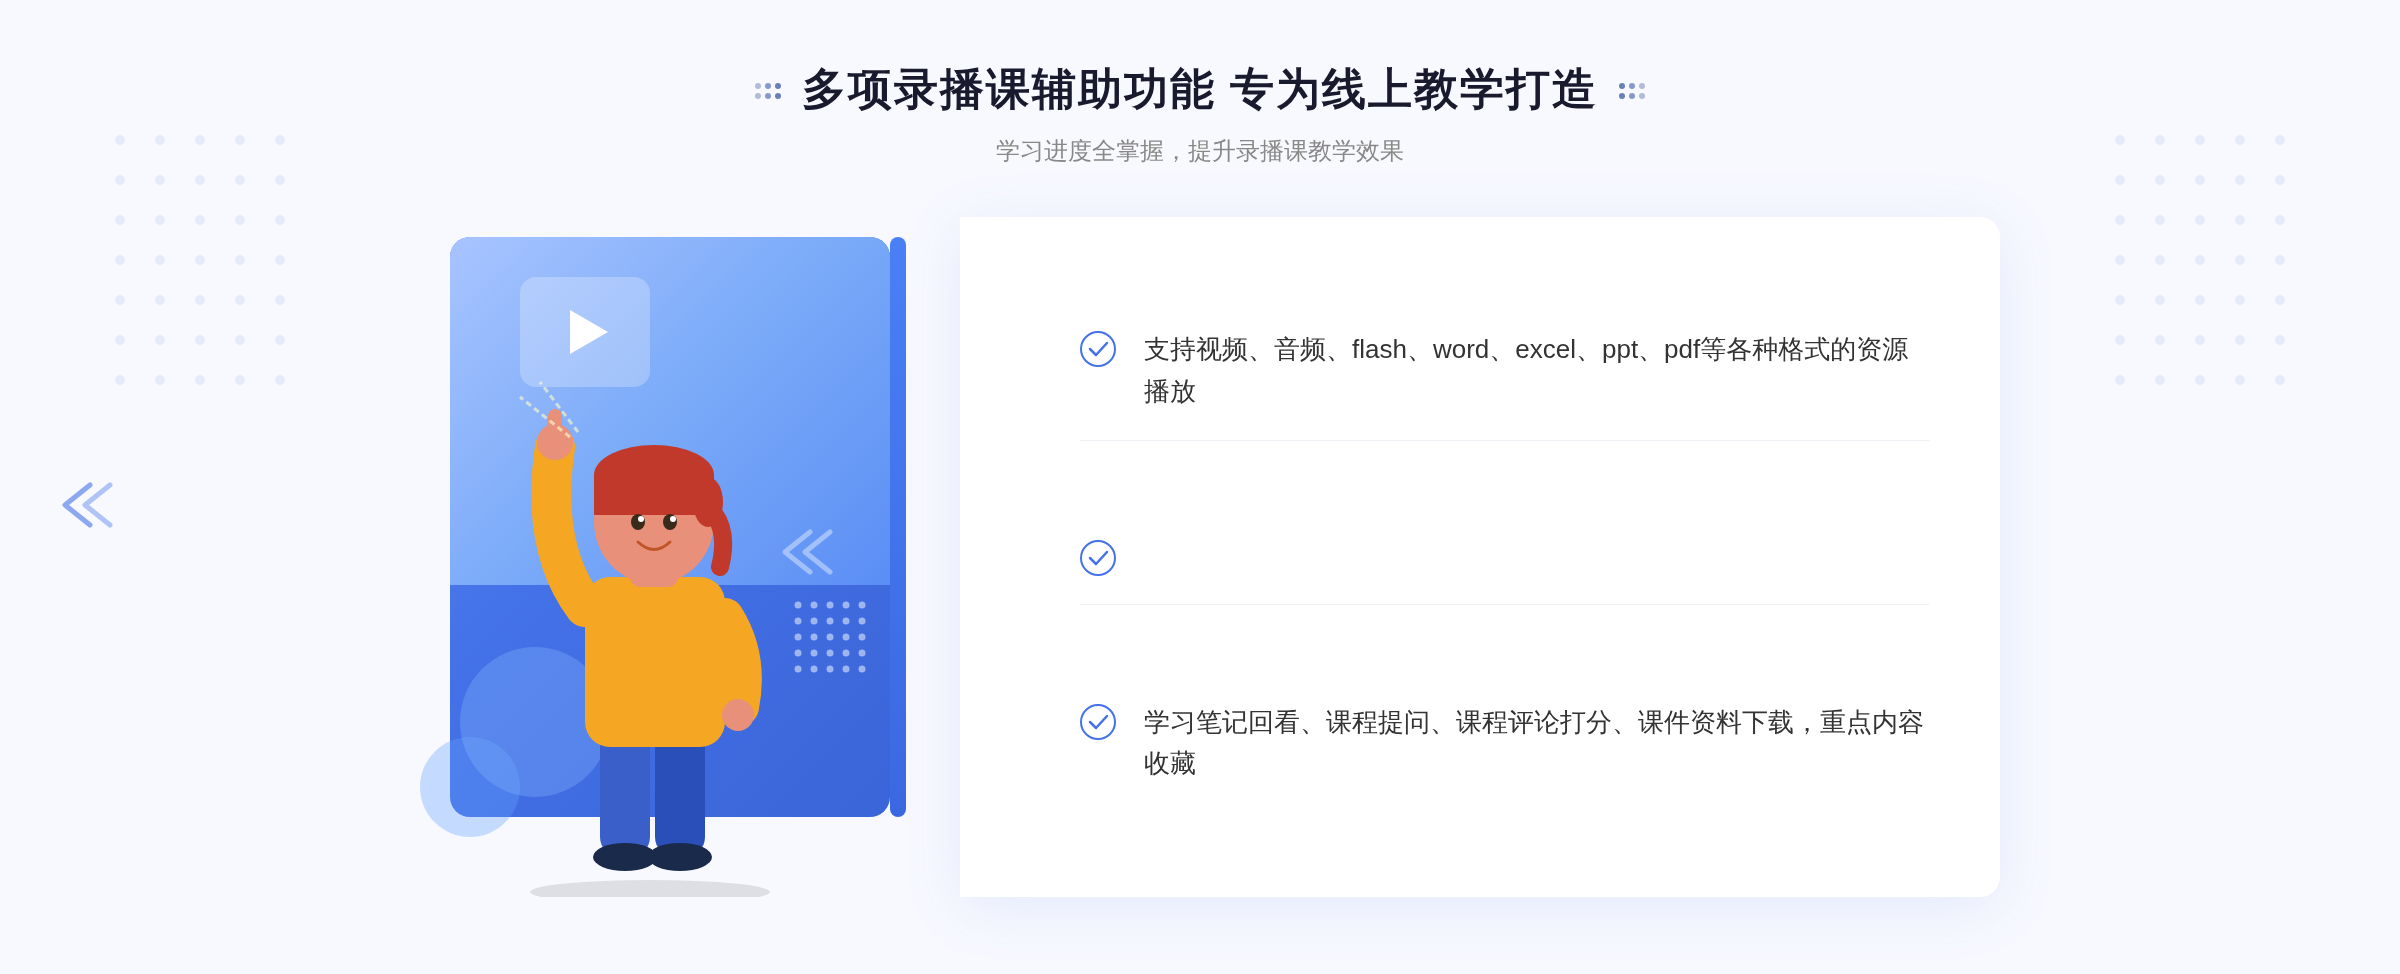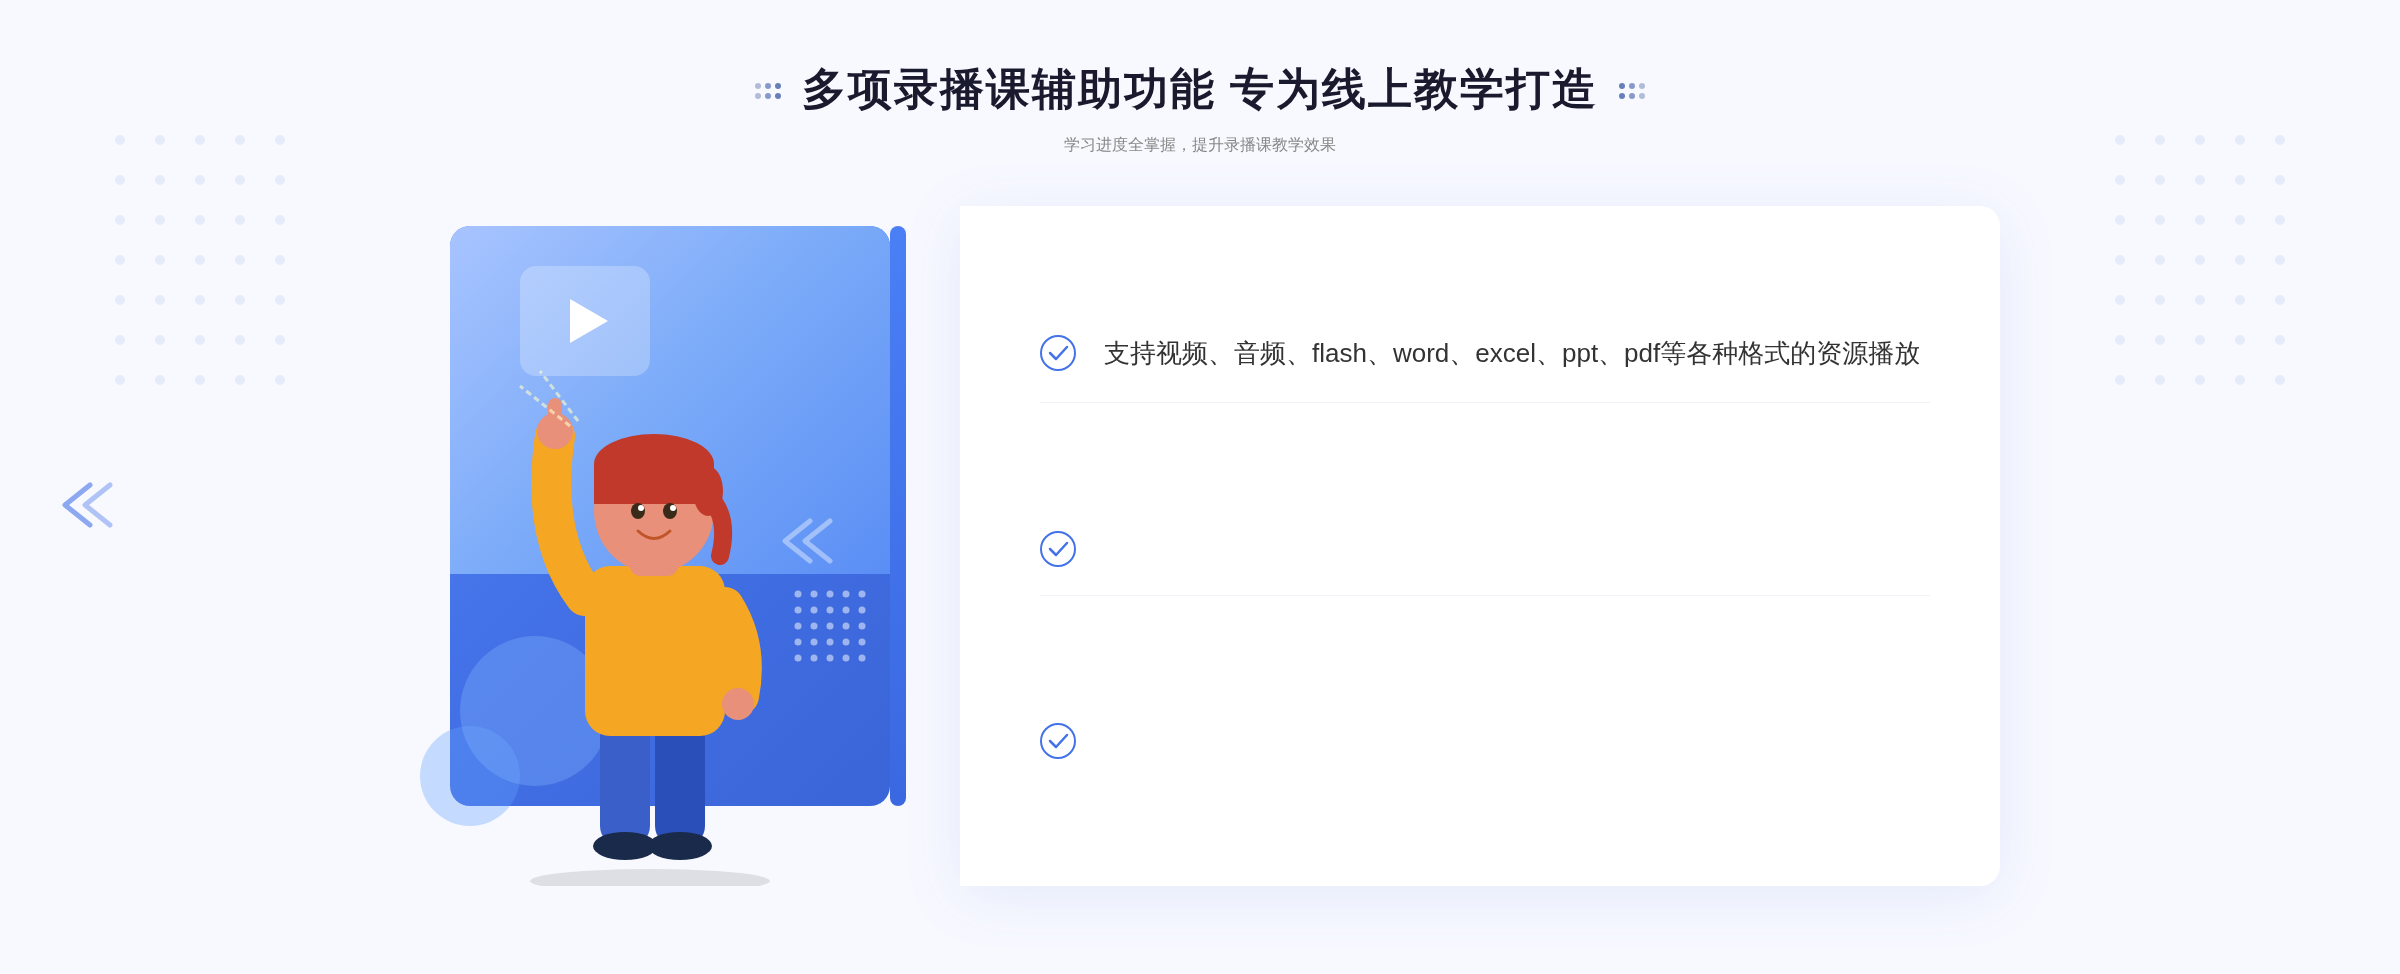--- a/index.html
+++ b/index.html
@@ -68,7 +68,7 @@
     }
 
     .sub-title {
-      font-size: 16px;
+      font-size: 24px;
       color: #888;
       font-weight: 400;
     }

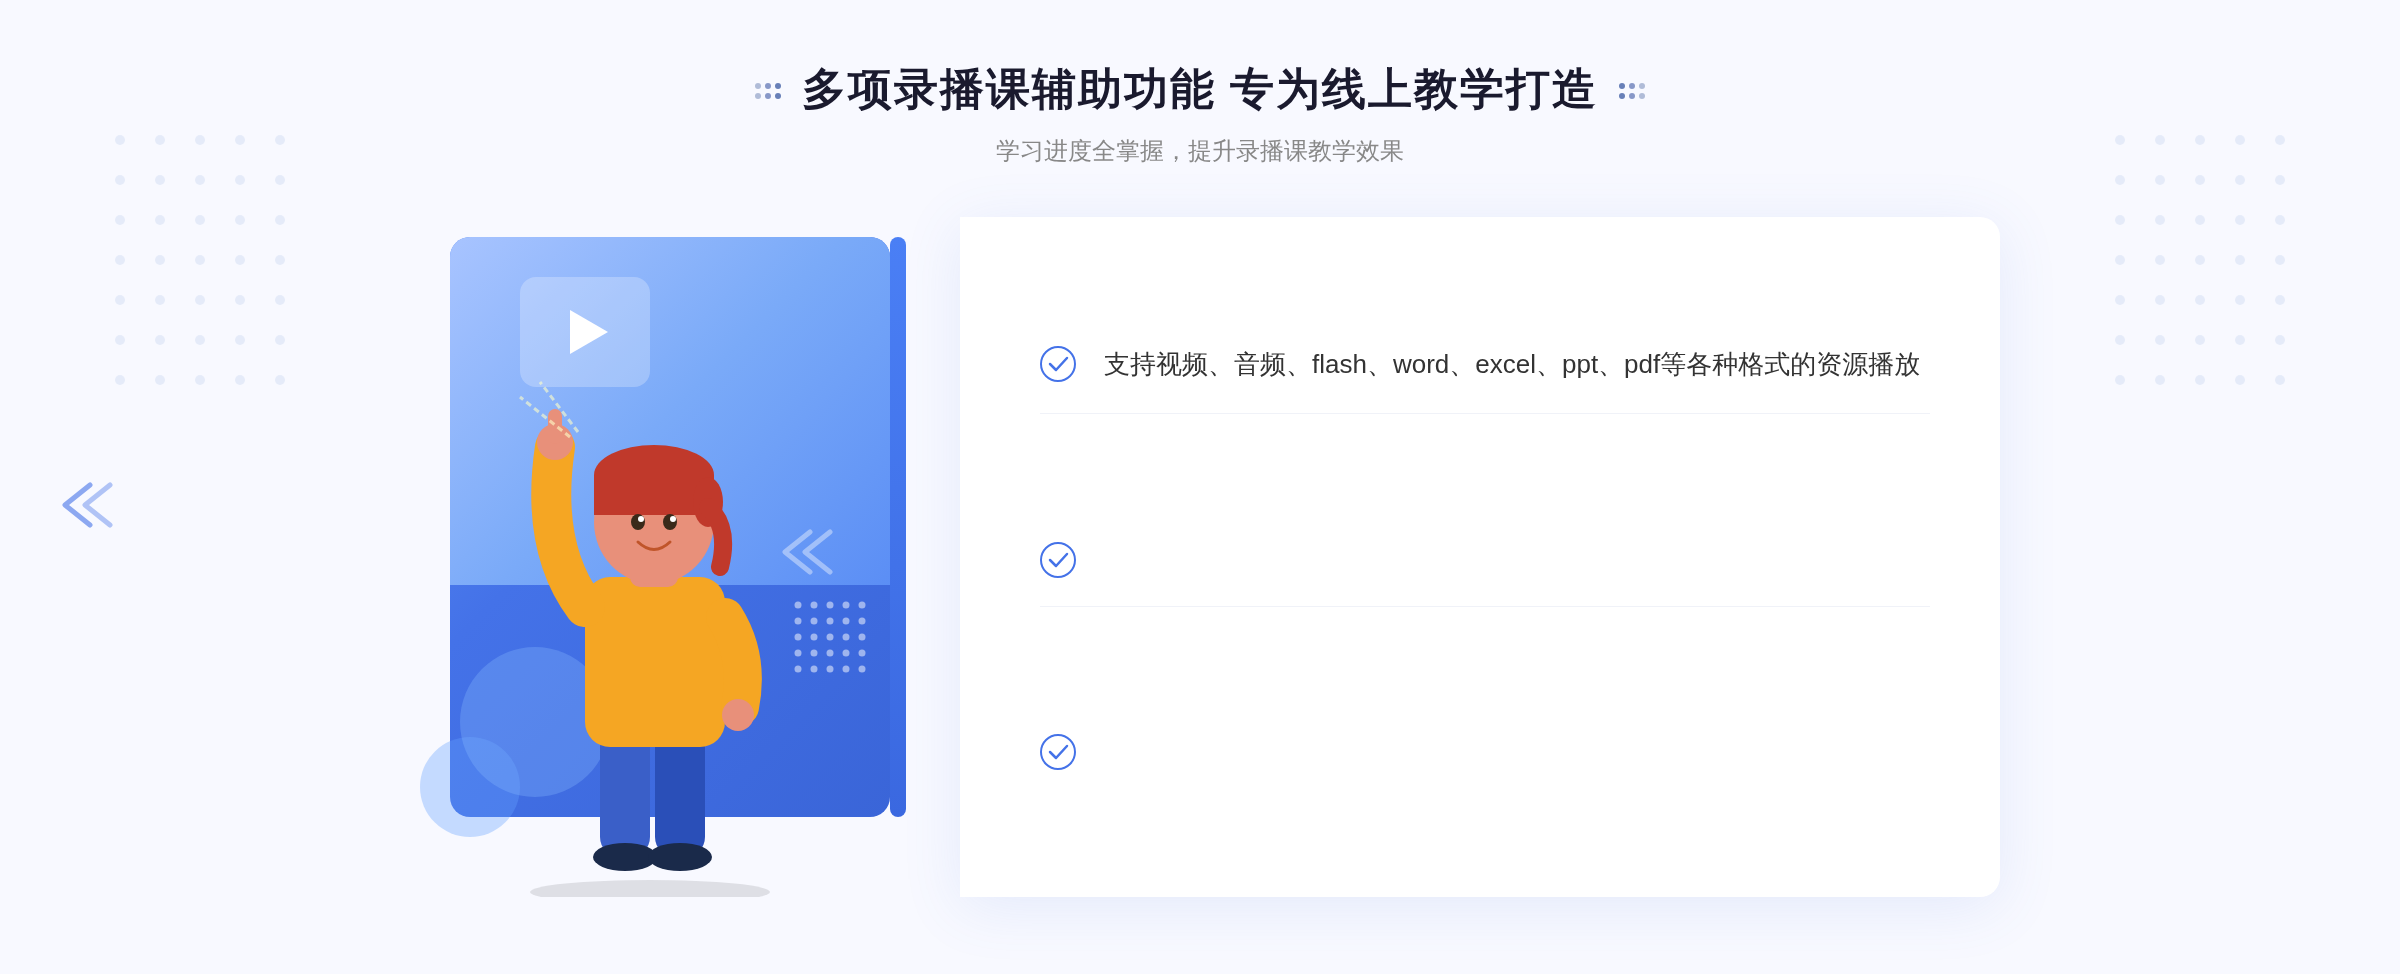--- a/index.html
+++ b/index.html
@@ -152,7 +152,7 @@
       flex: 1;
       background: white;
       border-radius: 0 20px 20px 0;
-      padding: 50px 70px 50px 80px;
+      padding: 50px 70px 50px 120px;
       display: flex;
       flex-direction: column;
       justify-content: space-around;

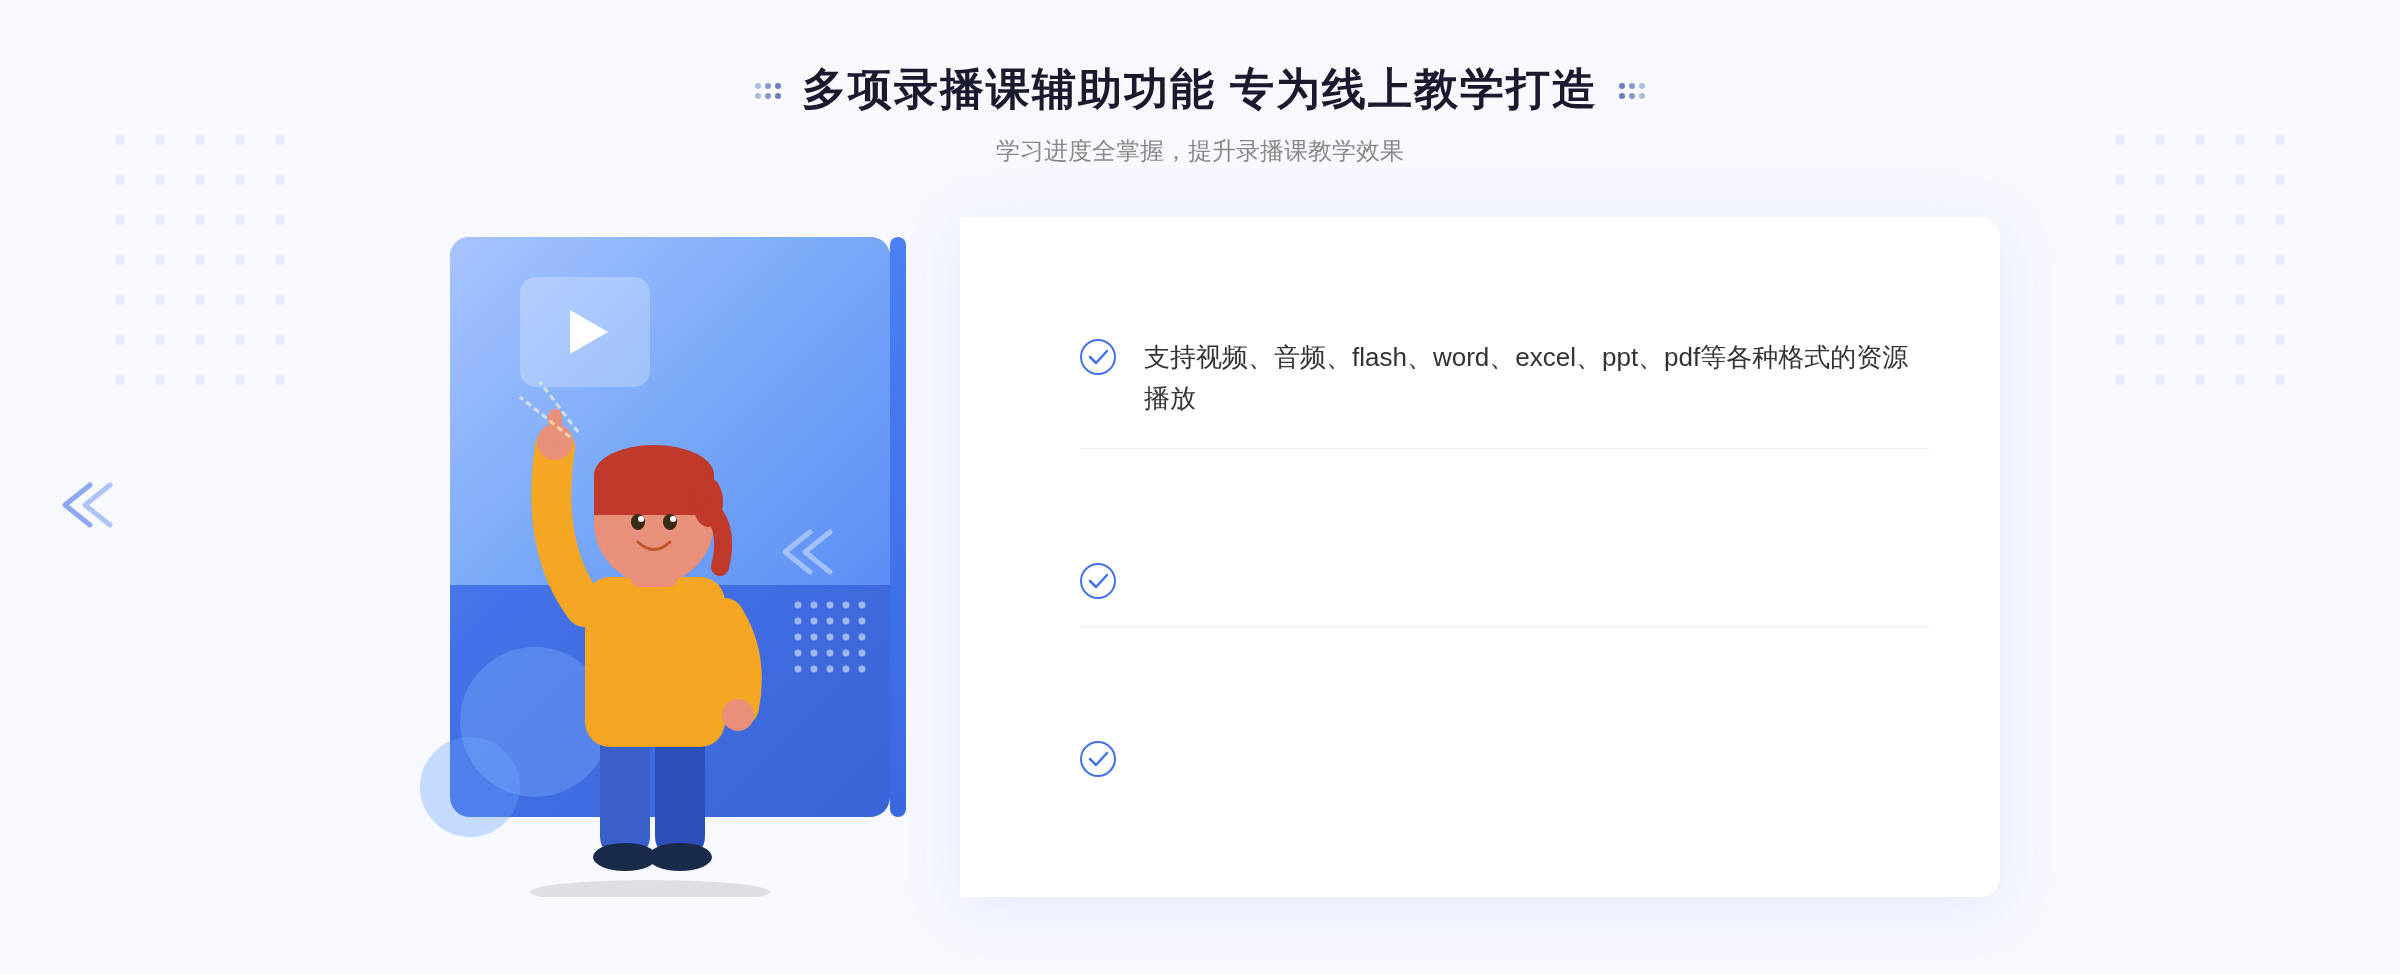--- a/index.html
+++ b/index.html
@@ -442,6 +442,7 @@
           <circle cx="18" cy="18" r="17" stroke="#4472e8" stroke-width="2" fill="none"></circle>
           <path d="M10,18 L16,24 L27,12" stroke="#4472e8" stroke-width="2.5" fill="none" stroke-linecap="round" stroke-linejoin="round"></path>
         </svg>
+        <span class="feature-text">学习笔记回看、课程提问、课程评论打分、课件资料下载，重点内容收藏</span>
       </div>
 
 

